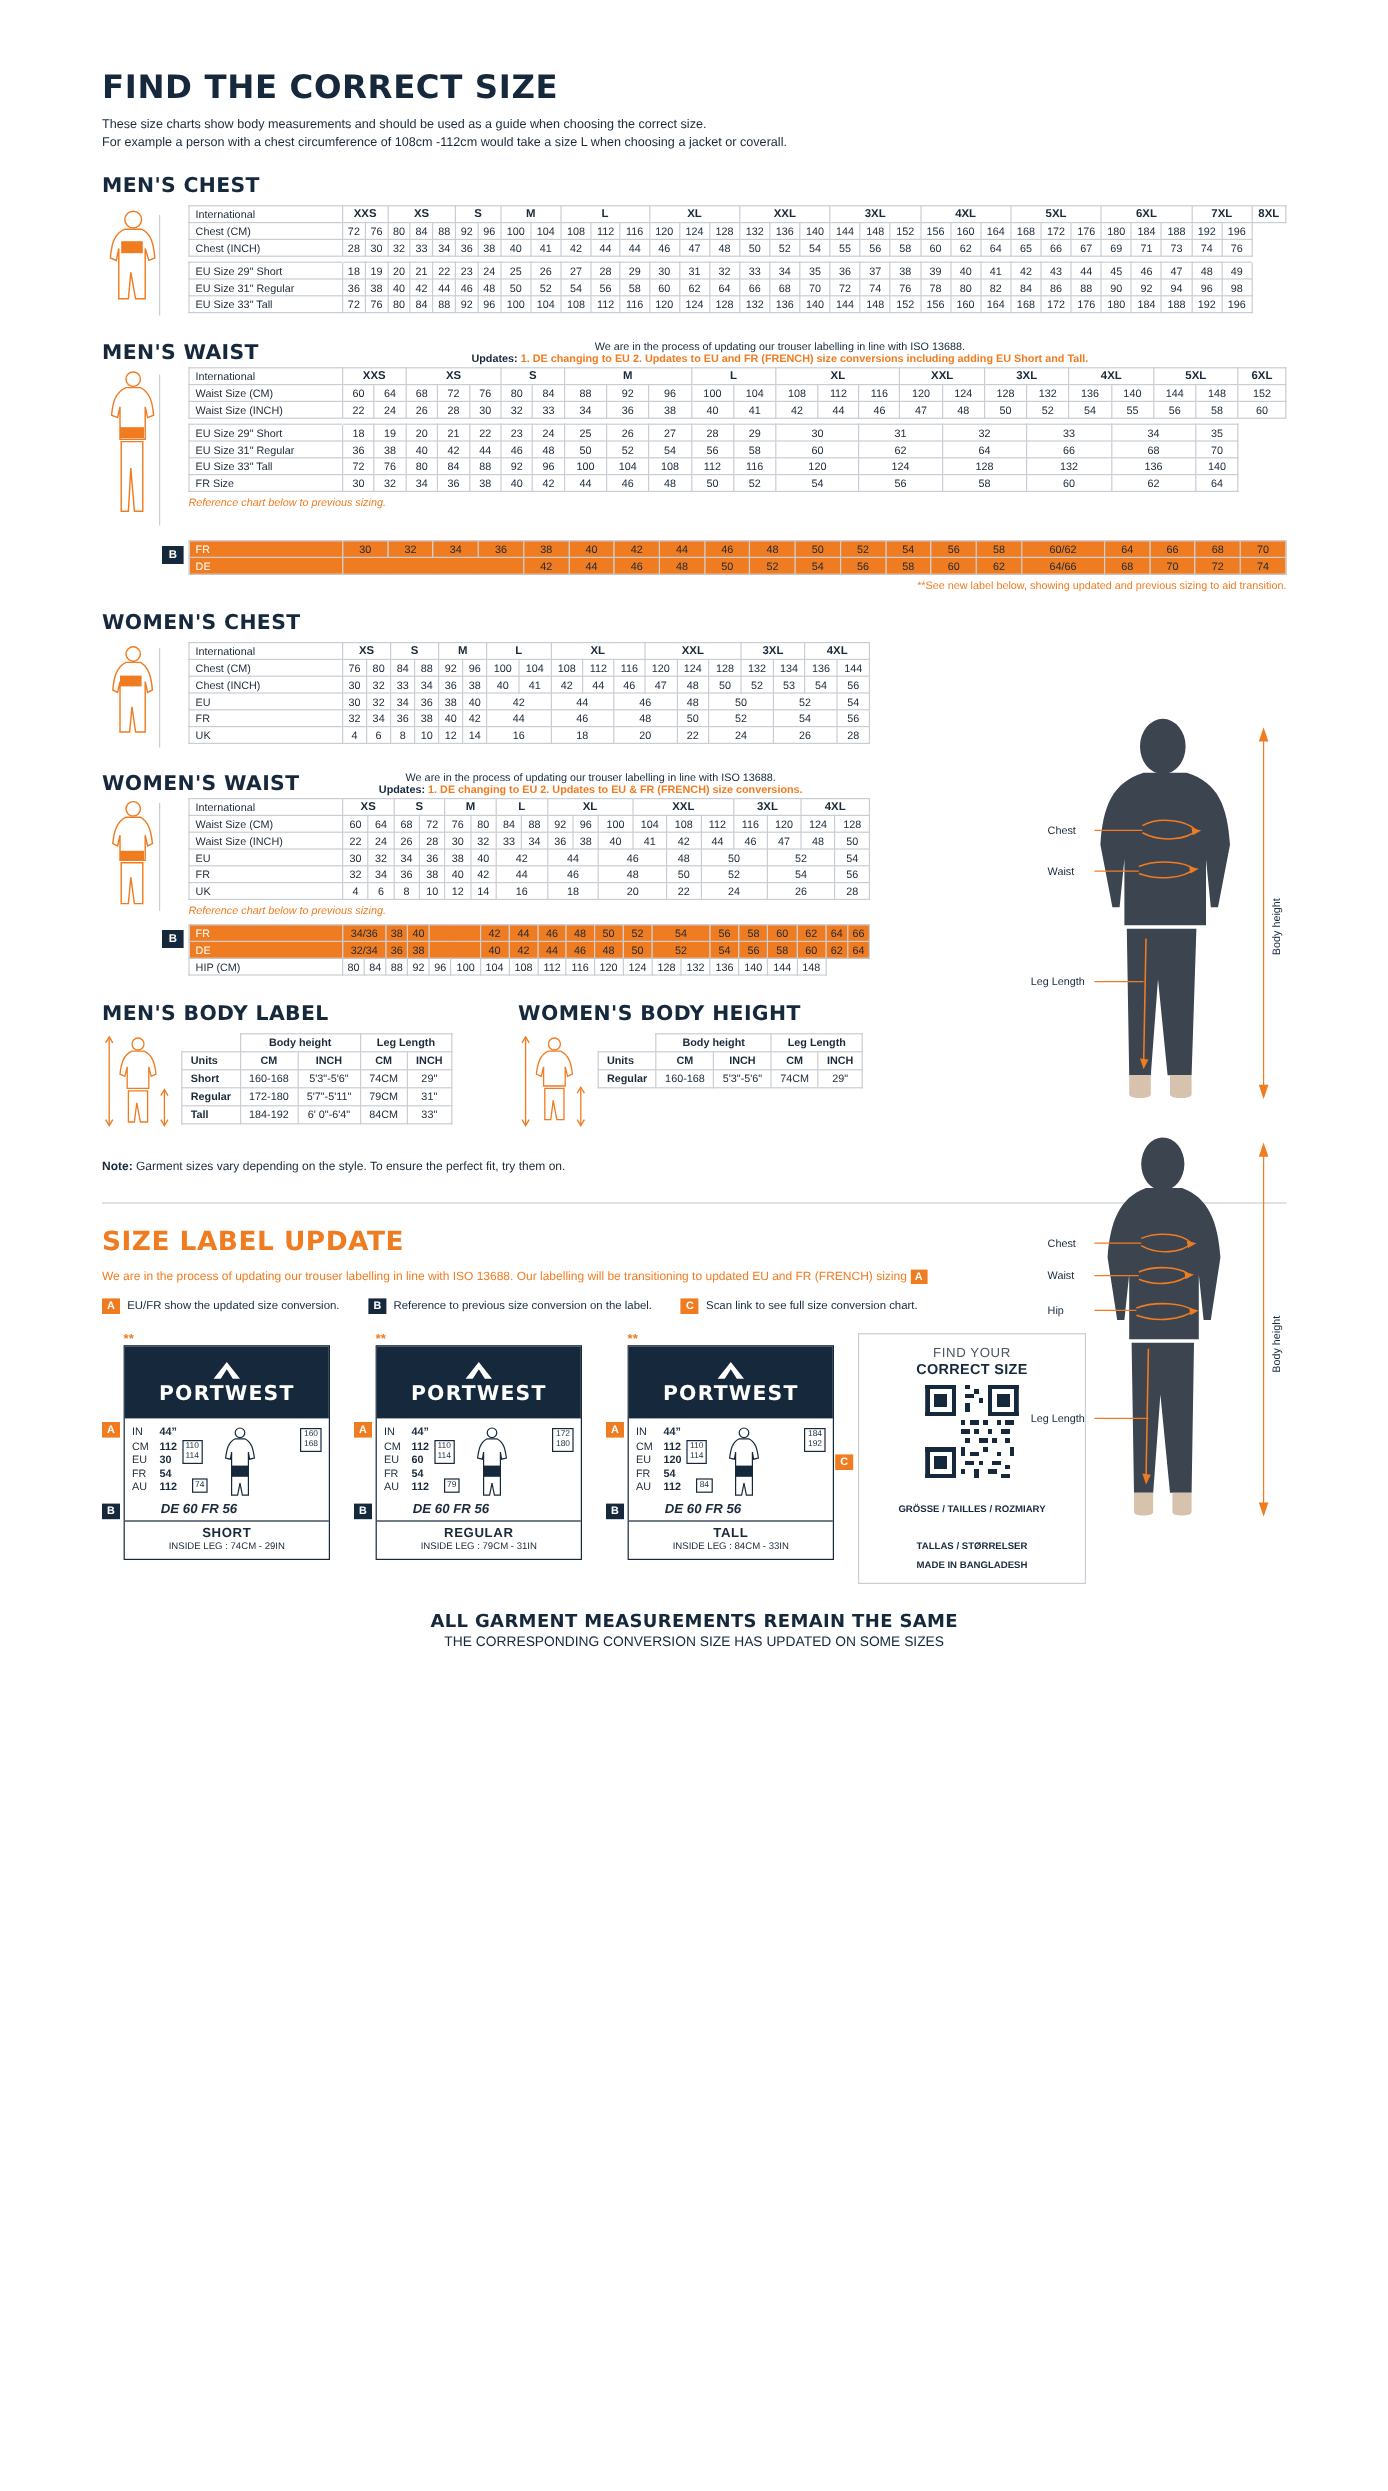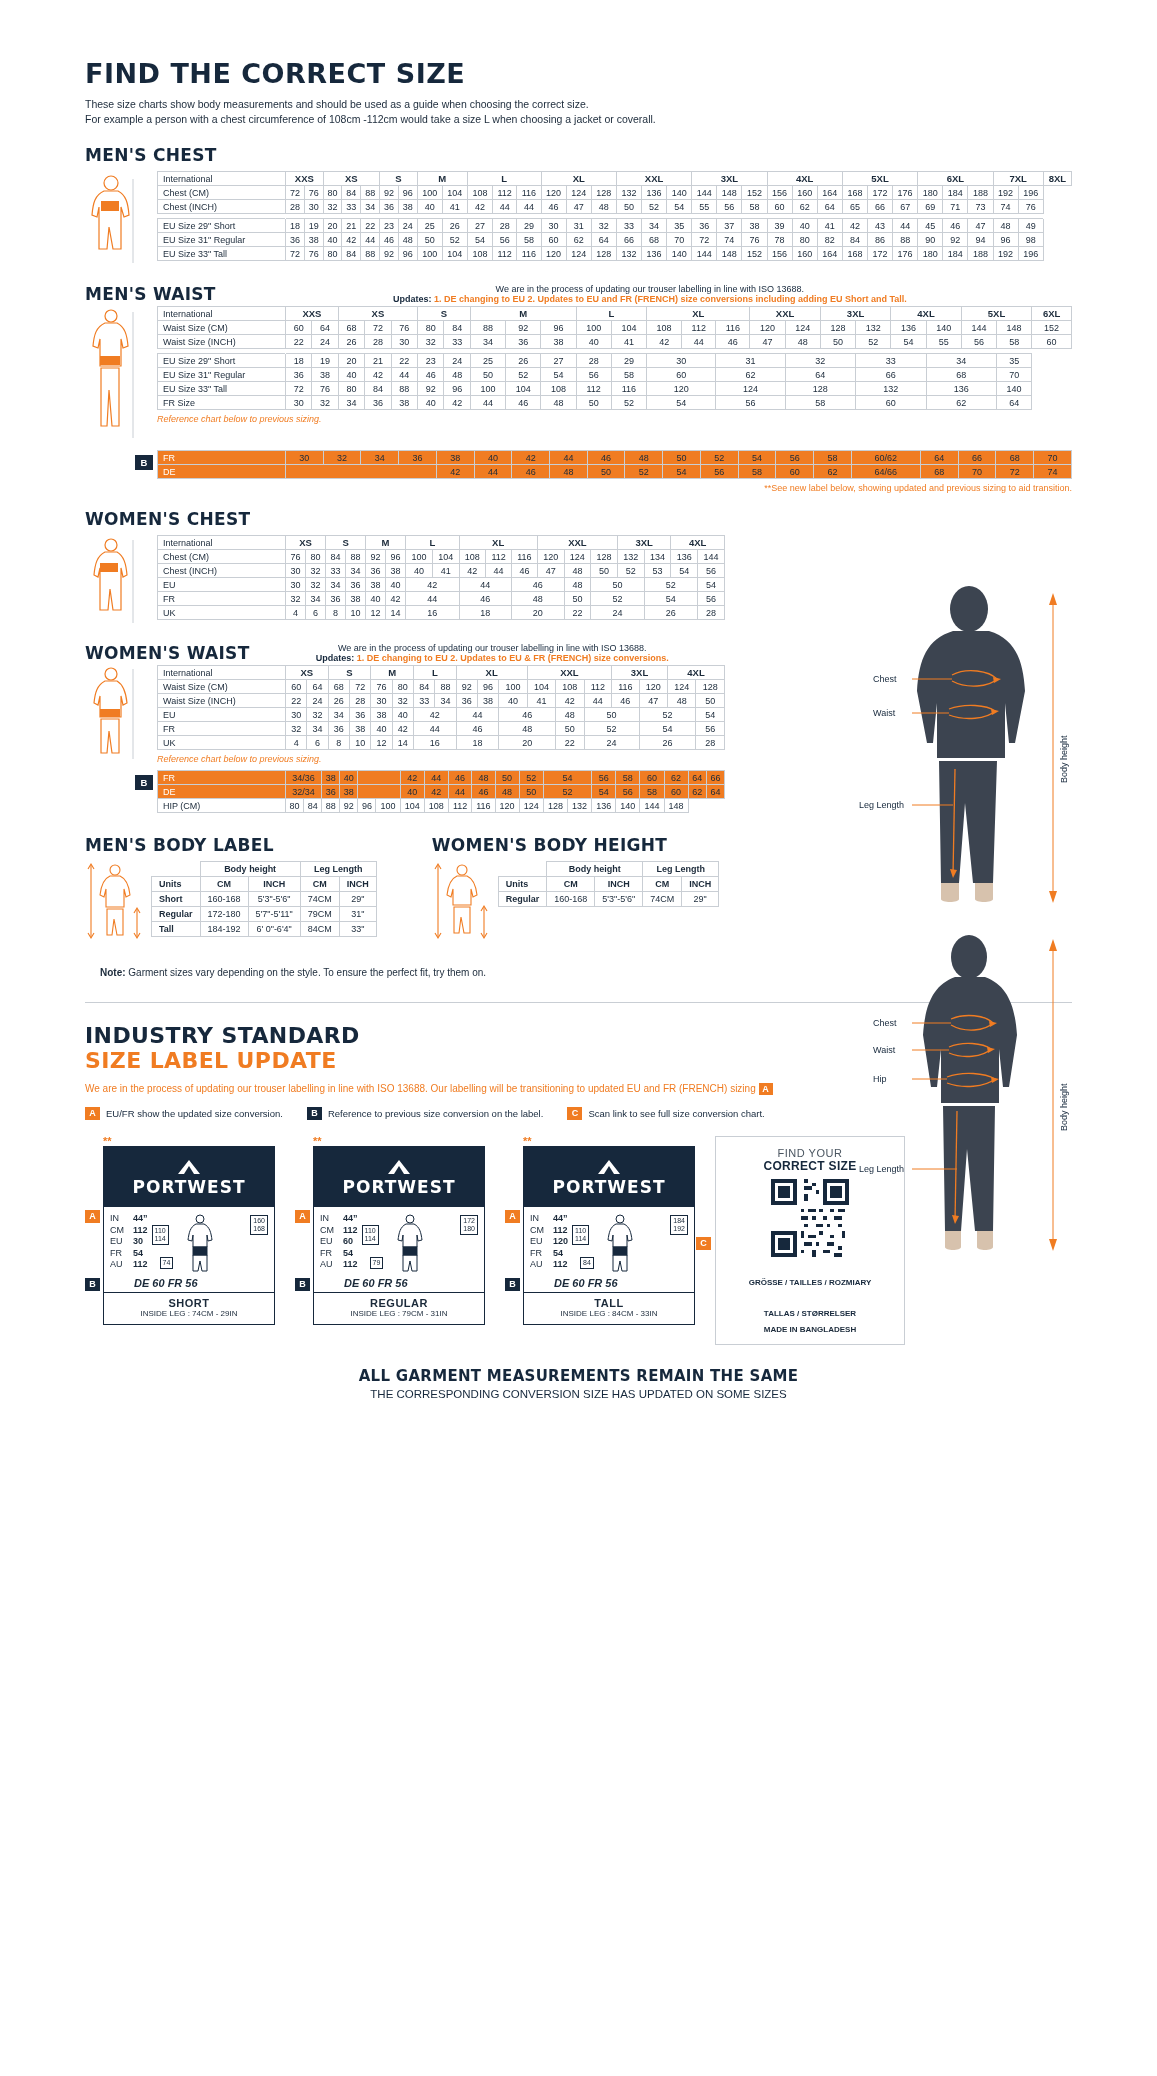--- a/index.html
+++ b/index.html
@@ -111,7 +111,7 @@
   .bottom2 { text-align:center; font-size:11.5px; color:#16283c; margin-top:3px;}
 
   
-  .models { position:absolute; right:70px; top:583px; width:230px; }
+  .models { position:absolute; right:70px; top:596px; width:230px; }
   .model-wrap { position:relative; margin-bottom:18px; }
 
   svg { display:block; }

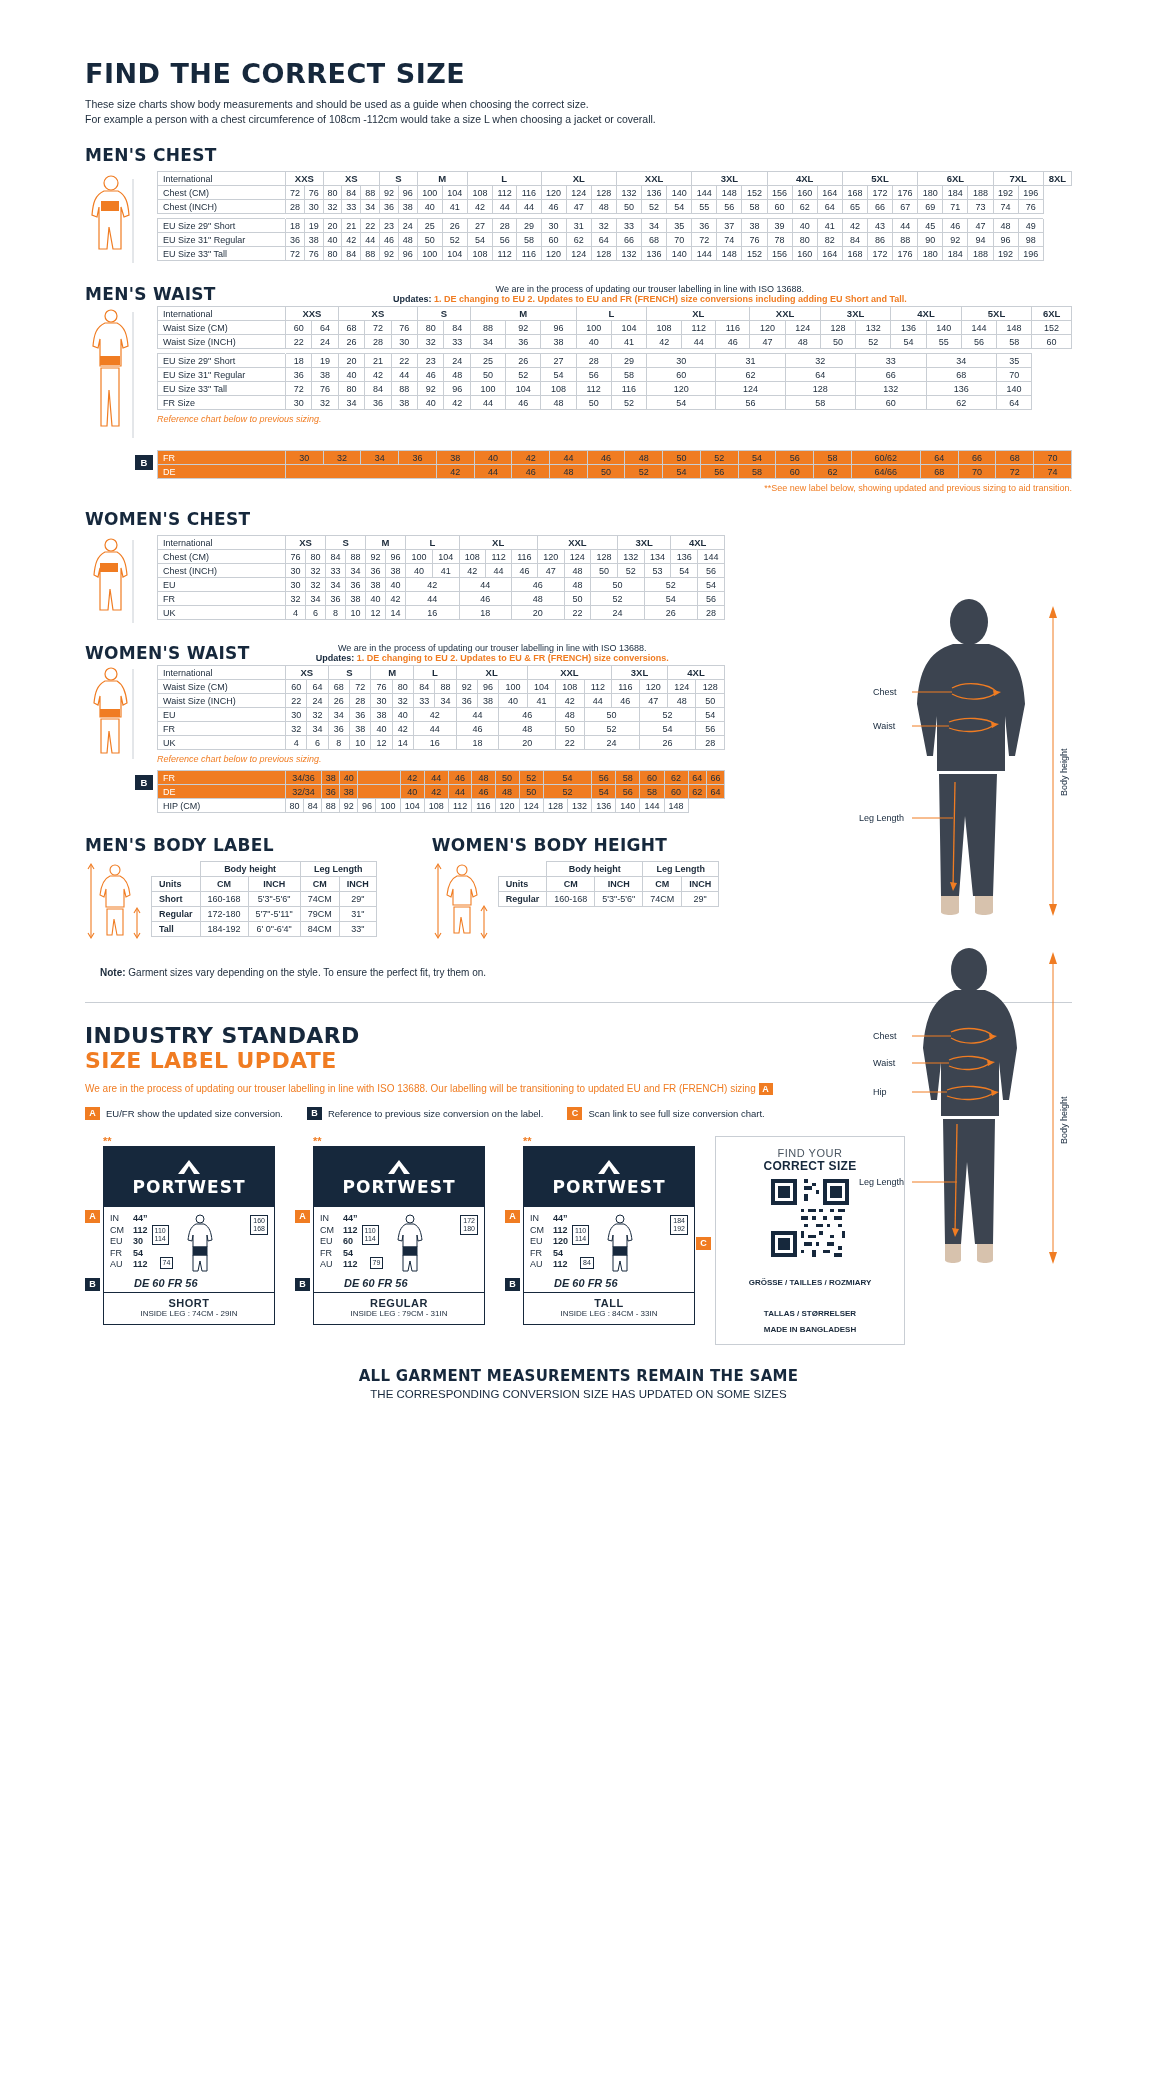--- a/index.html
+++ b/index.html
@@ -61,7 +61,7 @@
   table.bh td.hdb { font-weight:bold; }
 
   .note-final { font-size:10px; margin:26px 0 0 0; }
-  .note-final b { font-weight:bold;margin-left:15px; }
+  .note-final b { font-weight:bold; }
 
   hr.div { border:none; border-top:1px solid #c9ced4; margin:24px 0 20px 0; }
 

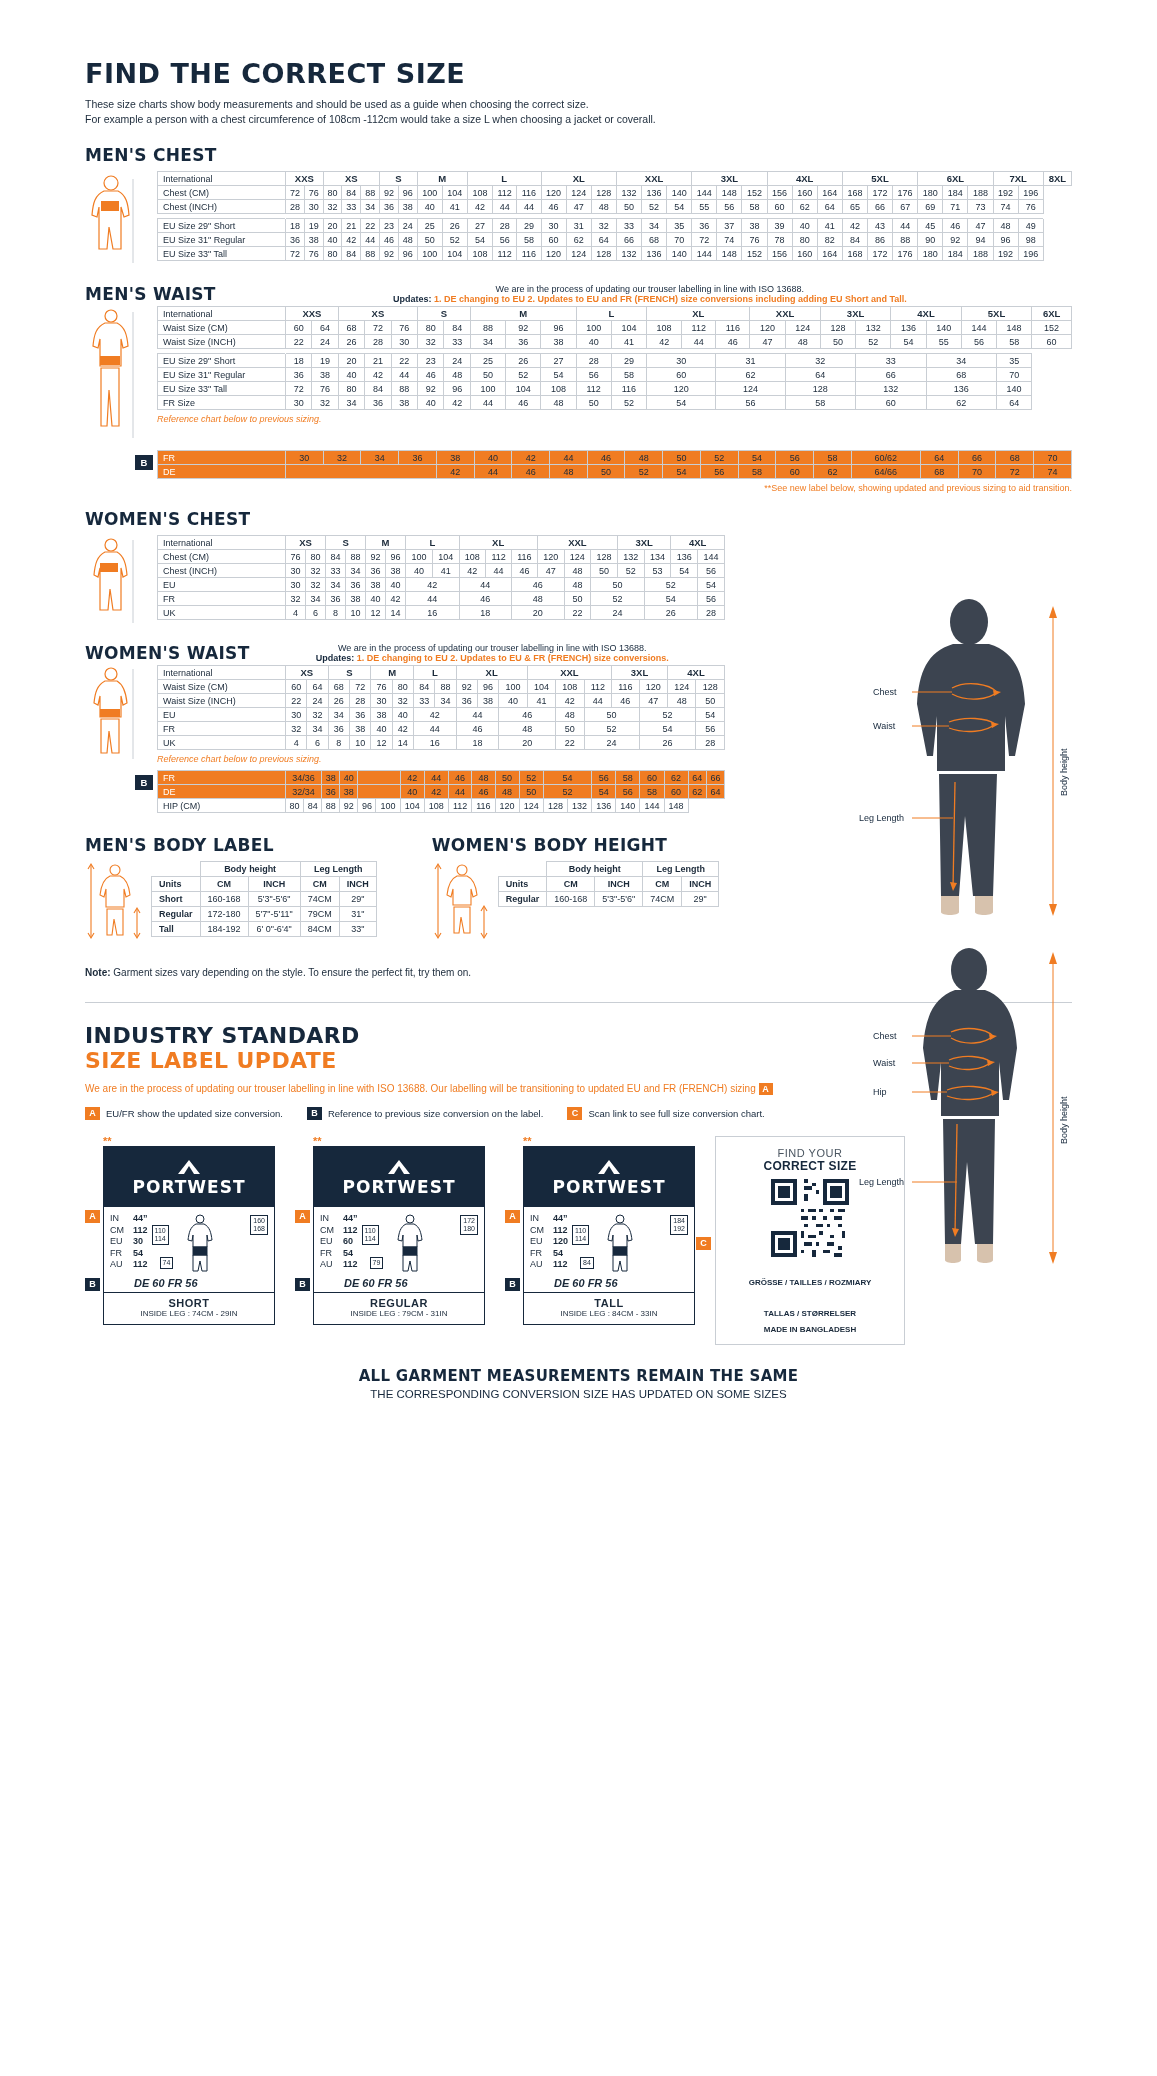--- a/index.html
+++ b/index.html
@@ -1090,7 +1090,6 @@
 
   <hr class="div">
 
-  <h2 class="ind1">INDUSTRY STANDARD</h2>
   <h2 class="ind2">SIZE LABEL UPDATE</h2>
   <div class="ind-line">
     <span>We are in the process of updating our trouser labelling in line with ISO 13688. Our labelling will be transitioning to updated EU and FR (FRENCH) sizing</span>

